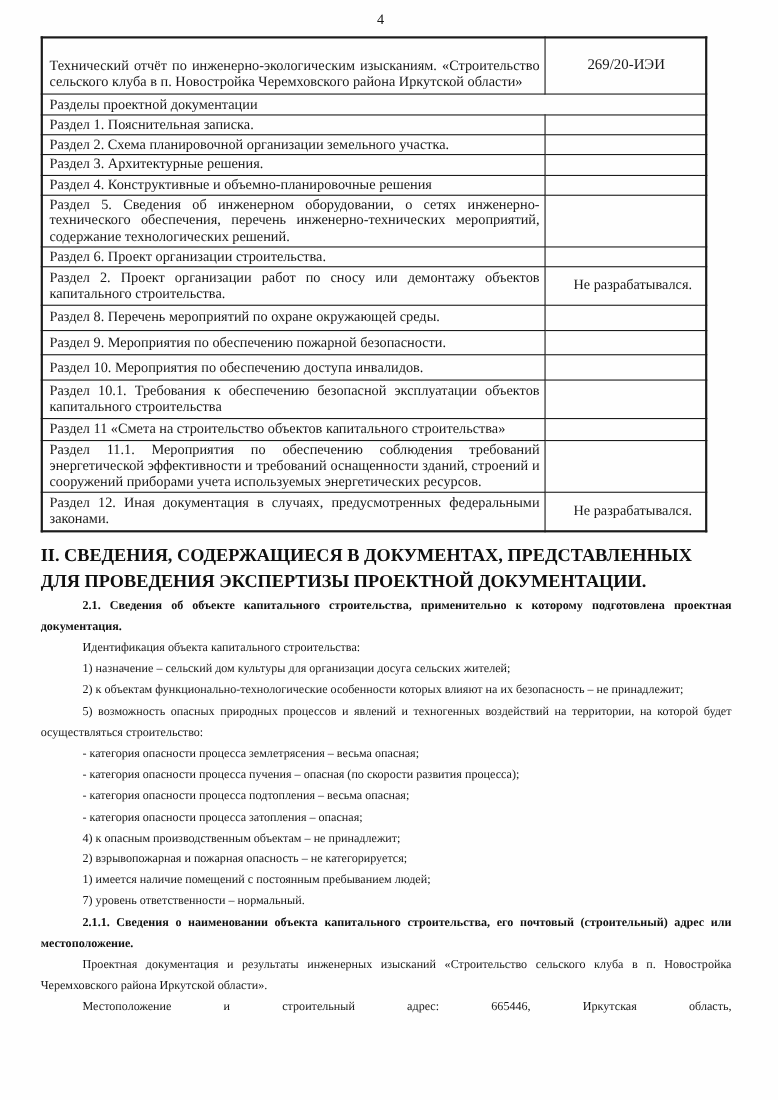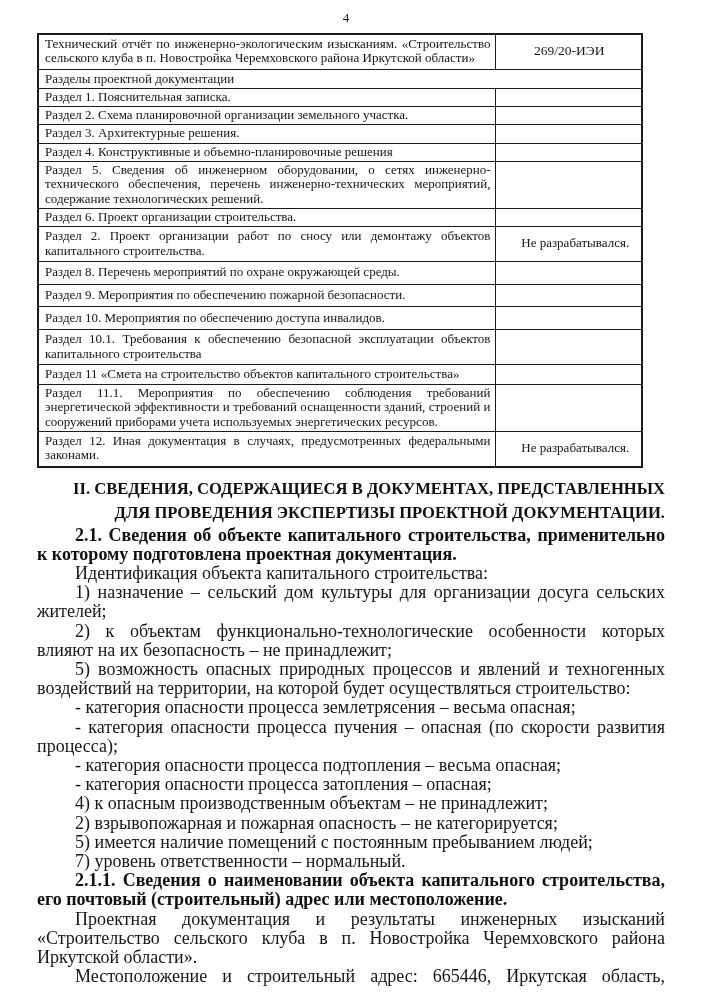--- a/index.html
+++ b/index.html
@@ -39,7 +39,7 @@
   }
   td.label-cell { text-align: justify; }
   td.note-cell  { text-align: center; padding-left: 16px; padding-right: 2px; }
-  td.title-cell { text-align: justify; padding-top: 2px; padding-bottom: 3px; }
+  td.title-cell { text-align: justify; padding-top: 18px; padding-bottom: 3px; }
   td.code-cell  { text-align: center; font-size: 13.5px; font-family: Liberation Serif, serif; }
   td.section-header-cell { text-align: left; padding-top: 2px; }
   tr.pad-s td { padding-top: 2px;  padding-bottom: 3px; }

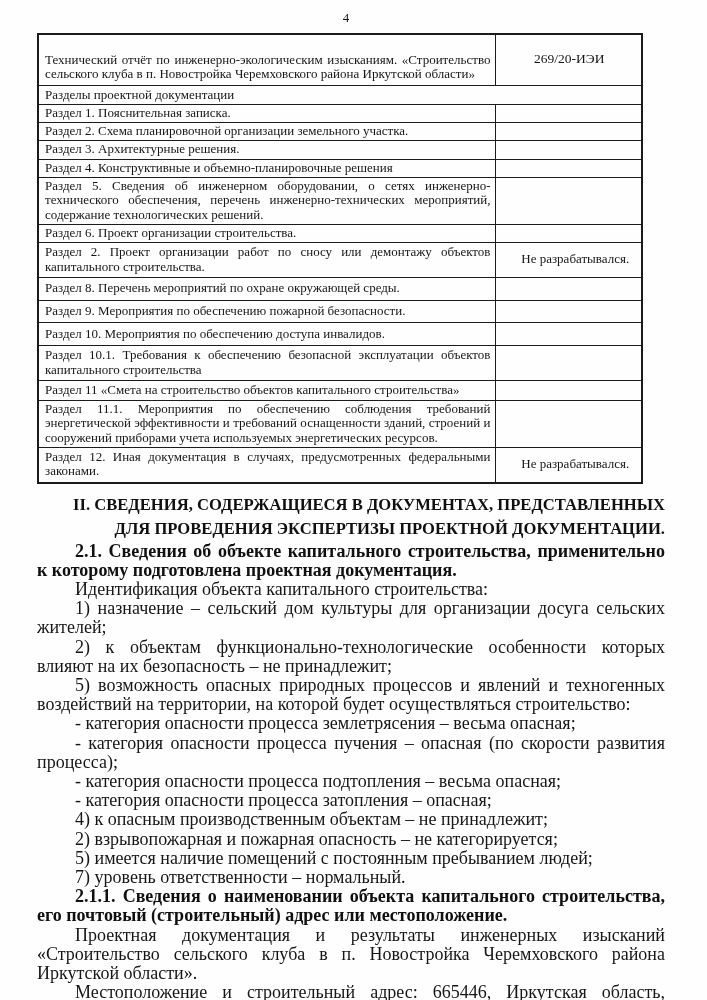--- a/index.html
+++ b/index.html
@@ -48,7 +48,7 @@
     margin-top: 9px;
     font-size: 16.6px;
     font-weight: bold;
-    text-align: right;
+    text-align: left;
     line-height: 24px;
     color: #101010;
   }

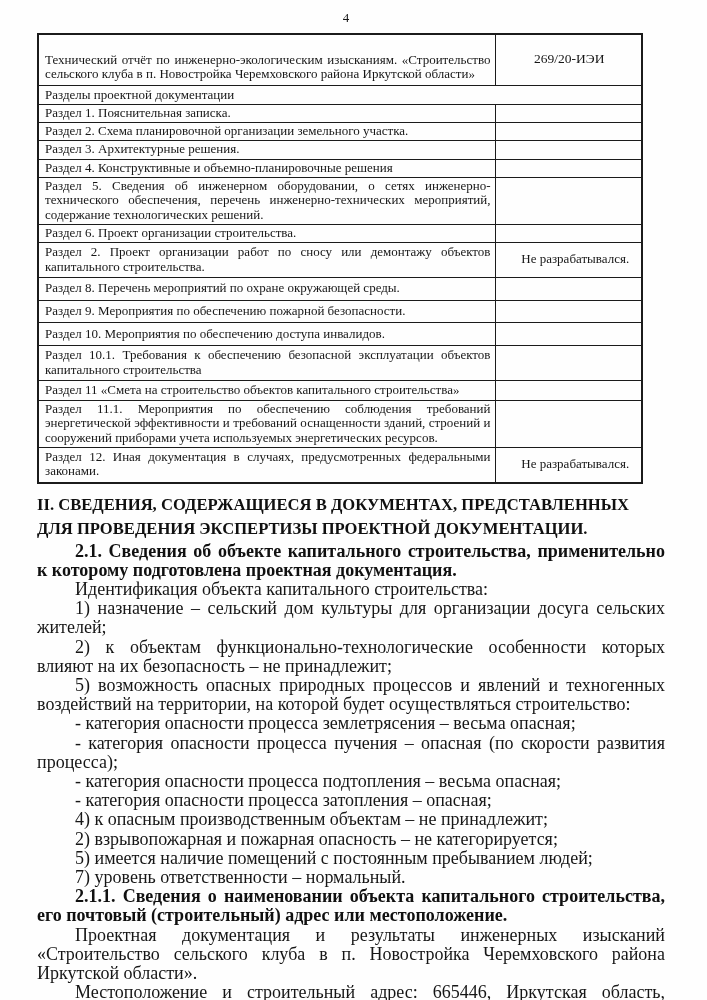--- a/index.html
+++ b/index.html
@@ -53,7 +53,7 @@
     color: #101010;
   }
   .para {
-    font-size: 18px;
+    font-size: 11px;
     line-height: 19.2px;
     text-align: justify;
     text-indent: 38px;

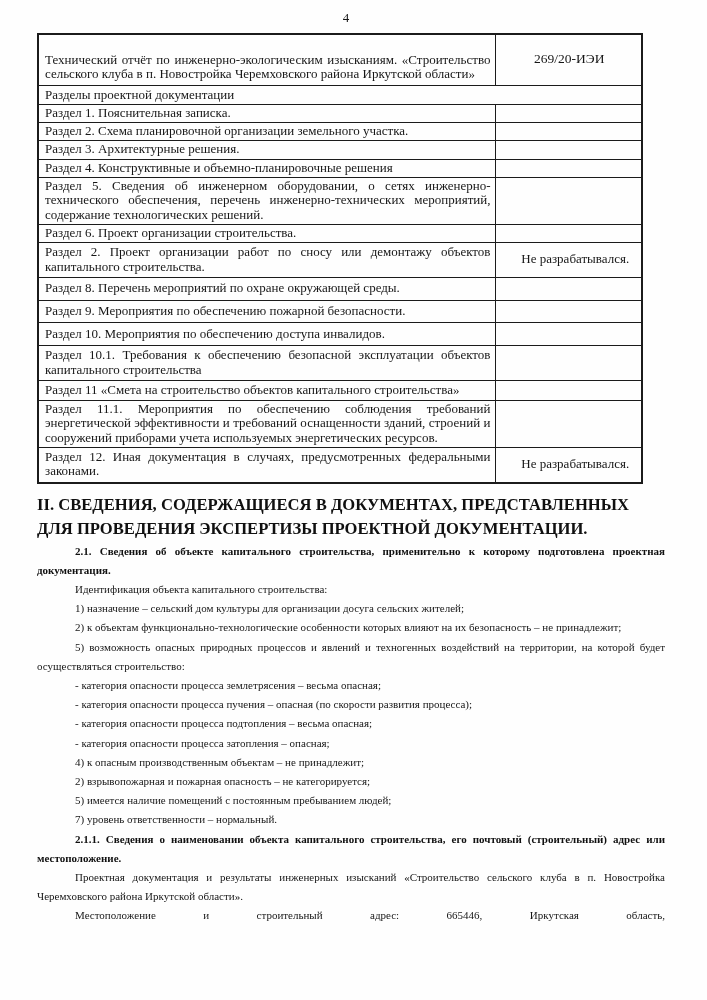--- a/index.html
+++ b/index.html
@@ -155,7 +155,7 @@
   <p class="para">- категория опасности процесса затопления – опасная;</p>
   <p class="para">4) к опасным производственным объектам – не принадлежит;</p>
   <p class="para">2) взрывопожарная и пожарная опасность – не категорируется;</p>
-  <p class="para">5) имеется наличие помещений с постоянным пребыванием людей;</p>
+  <p class="para">1) имеется наличие помещений с постоянным пребыванием людей;</p>
   <p class="para">7) уровень ответственности – нормальный.</p>
   <p class="para bold">2.1.1. Сведения о наименовании объекта капитального строительства, его почтовый (строительный) адрес или местоположение.</p>
   <p class="para">Проектная документация и результаты инженерных изысканий «Строительство сельского клуба в п. Новостройка Черемховского района Иркутской области».</p>

